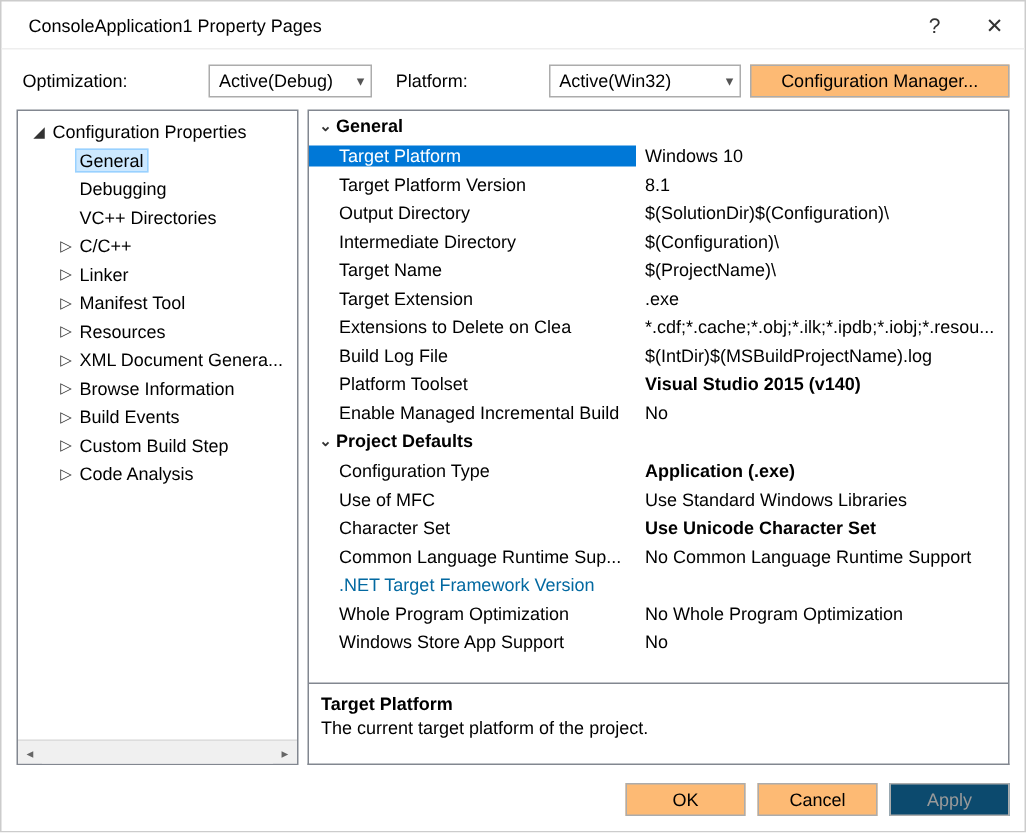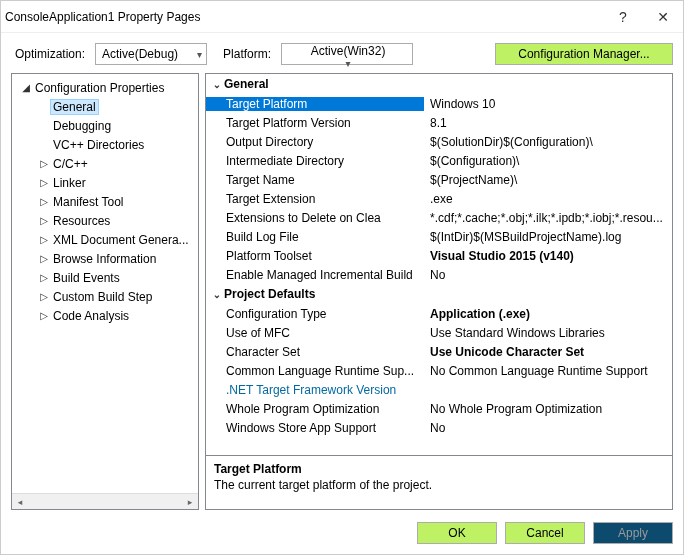--- a/index.html
+++ b/index.html
@@ -15,7 +15,7 @@
   .dialog { width: 684px; height: 555px; border: 1px solid #ccc; display: flex; flex-direction: column; }
   .titlebar {
     height: 32px; display: flex; align-items: center;
-    padding: 0 0 0 4px; font-size: 12px;
+    padding: 0 0 0 18px; font-size: 12px;
     border-bottom: 1px solid #eee;
   }
   .titlebar .title { flex: 1; }

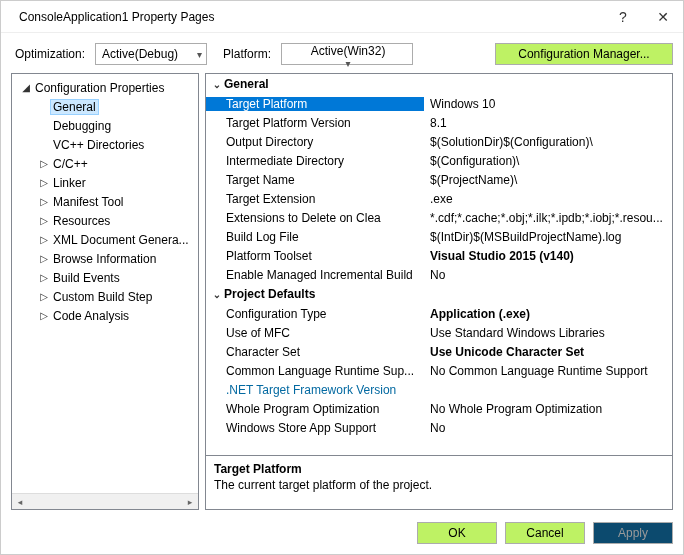--- a/index.html
+++ b/index.html
@@ -26,7 +26,7 @@
   .combo {
     display:flex; align-items:center; justify-content:space-between;
     border:1px solid #acacac; height:22px; padding:0 4px 0 6px;
-    background:#fff; font-size:12px; min-width:0;
+    background:#fff; font-size:12px; min-width:0;margin-left:44px;
   }
   .combo.config { width: 112px; }
   .combo.platform { width: 132px; flex-direction: column; }

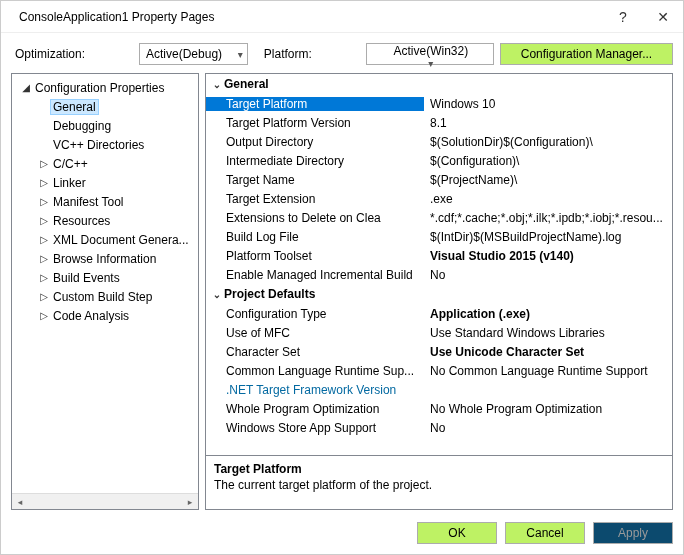--- a/index.html
+++ b/index.html
@@ -29,7 +29,7 @@
     background:#fff; font-size:12px; min-width:0;margin-left:44px;
   }
   .combo.config { width: 112px; }
-  .combo.platform { width: 132px; flex-direction: column; }
+  .combo.platform { width: 132px; }
   .combo .arrow { font-size:10px; color:#555; }
   .btn {
     border:1px solid #acacac; height:22px; padding:0 12px;

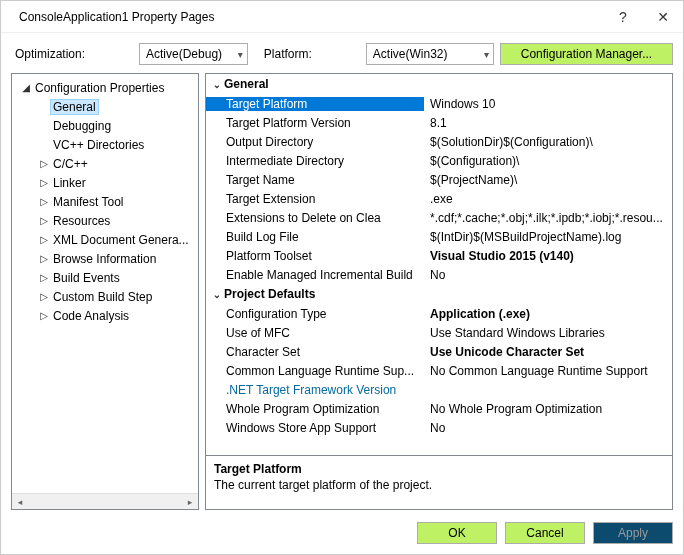--- a/index.html
+++ b/index.html
@@ -33,7 +33,7 @@
   .combo .arrow { font-size:10px; color:#555; }
   .btn {
     border:1px solid #acacac; height:22px; padding:0 12px;
-    background:#bef264; font-size:12px; display:flex; align-items:center; justify-content:center;
+    background:#fdba74; font-size:12px; display:flex; align-items:center; justify-content:center;
   }
   .btn.cfgmgr { width:178px; margin-left:auto; }
 

